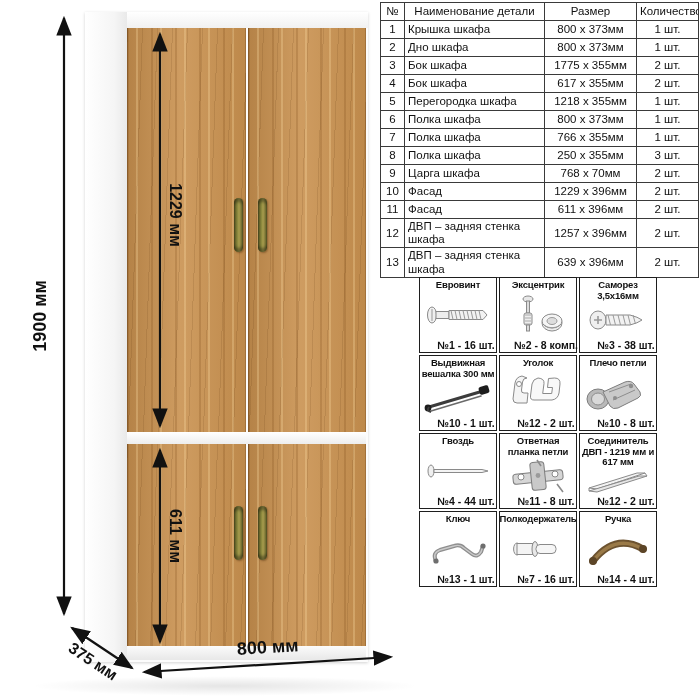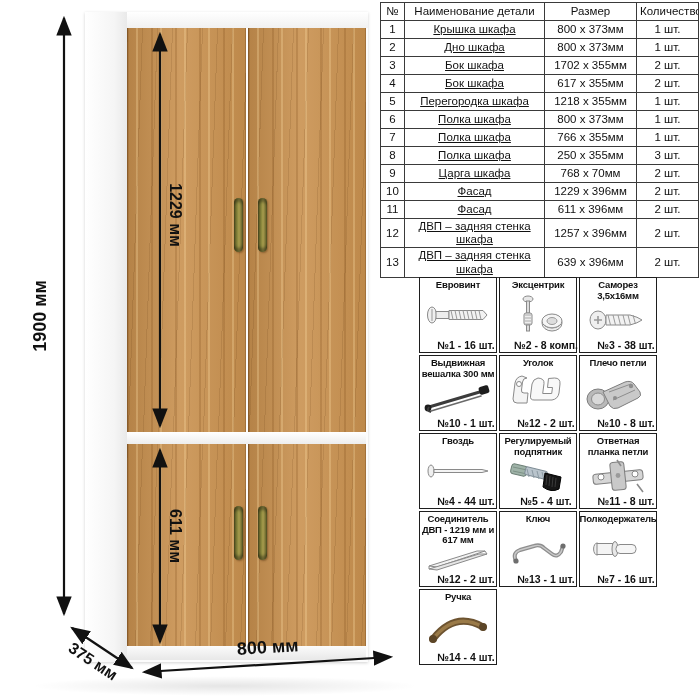--- a/index.html
+++ b/index.html
@@ -48,7 +48,7 @@
     line-height:1.15;height:15px;overflow:hidden;}
   table.parts th{font-weight:normal;text-align:center;}
   td.c{text-align:center;}
-  td.l{text-align:center;text-decoration:underline;}
+  td.l{text-align:left;}
   
   .hardware{position:absolute;left:419px;top:277px;display:grid;
     grid-template-columns:repeat(3,78px);grid-auto-rows:76px;gap:2px;}

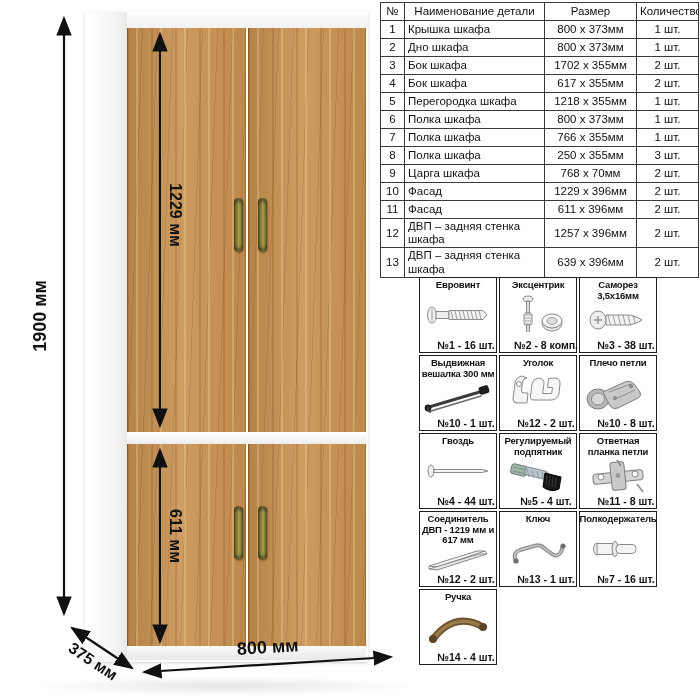--- a/index.html
+++ b/index.html
@@ -133,7 +133,7 @@
   <tr>
         <td class="c">3</td>
         <td class="l">Бок шкафа</td>
-        <td class="c">1702 x 355мм</td>
+        <td class="c">1775 x 355мм</td>
         <td class="c">2 шт.</td>
       </tr>
   <tr>

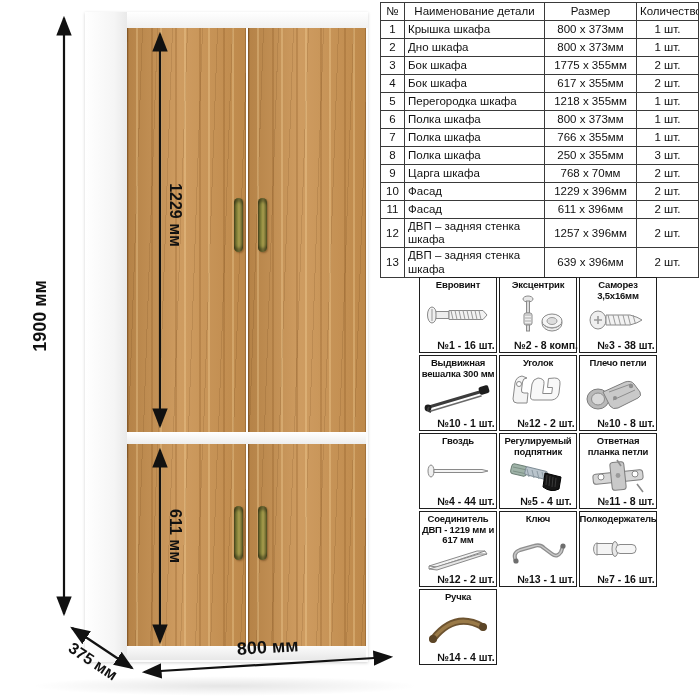--- a/index.html
+++ b/index.html
@@ -298,20 +298,6 @@
     <div class="hw-count">№4 - 44 шт.</div>
   </div>
 
-  <div class="hw-cell">
-    <div class="hw-title">Регулируемый подпятник</div>
-    <div class="hw-icon">
-      <svg width="66" height="34" viewBox="0 0 66 34">
-        <rect x="6" y="6" width="16" height="10" rx="3" fill="#9fb3a8" stroke="#6e8077" transform="rotate(14 14 11)"></rect>
-        <path d="M8 8 l14 3 m-14 1 l14 3" stroke="#7d9186" transform="rotate(0)"></path>
-        <rect x="20" y="10" width="22" height="8" rx="2" fill="#b9c4cc" stroke="#7f8d96" transform="rotate(14 31 14)"></rect>
-        <path d="M22 10 l2 8 m3 -7 l2 8 m3 -7 l2 8 m3 -7 l2 8" stroke="#8b99a2" transform="rotate(0)"></path>
-        <path d="M40 14 l16 4 l-2 12 q-8 4 -16 -2 z" fill="#161616" stroke="#000" stroke-linejoin="round"></path>
-        <path d="M42 16 l-1 10 m4 -9 l-1 10 m4 -9 l-1 10 m4 -9 l-1 9" stroke="#3a3a3a"></path>
-      </svg>
-    </div>
-    <div class="hw-count">№5 - 4 шт.</div>
-  </div>
 
 
   <div class="hw-cell">

